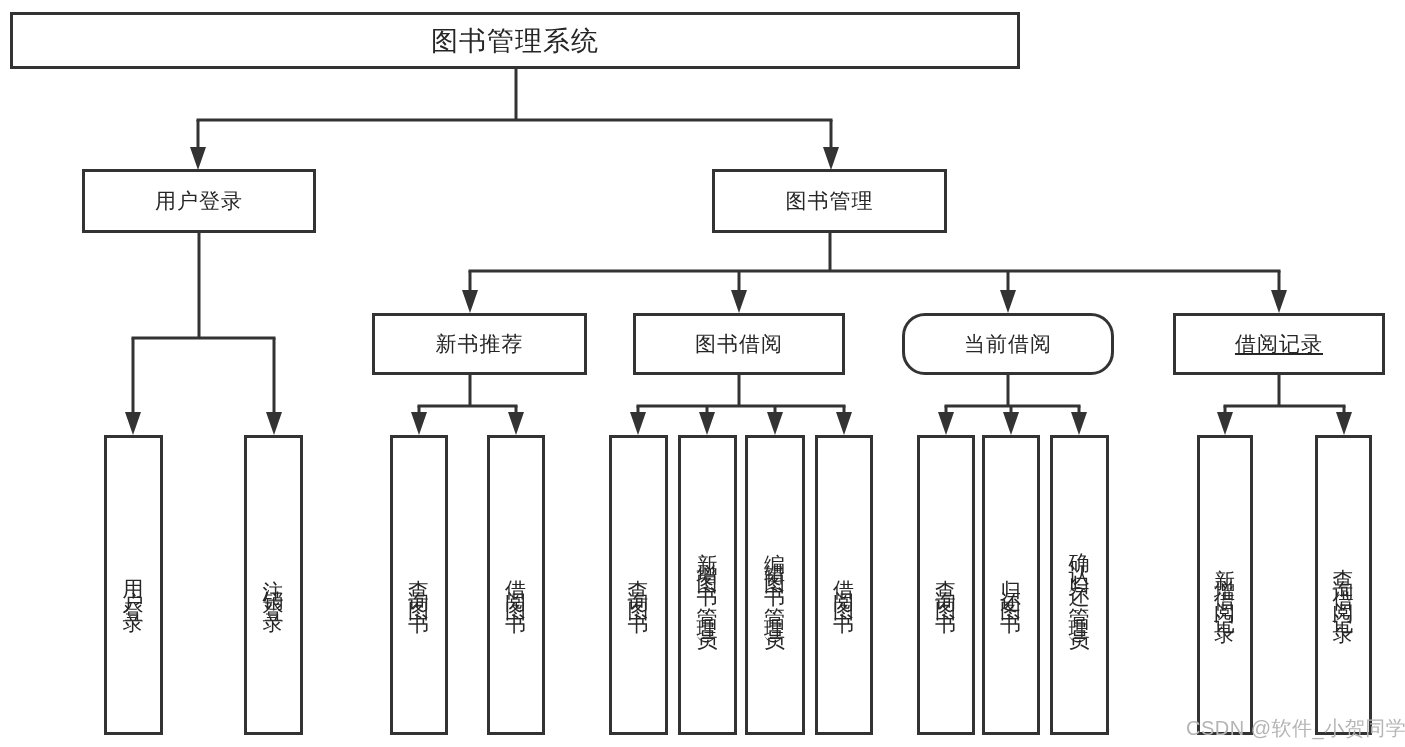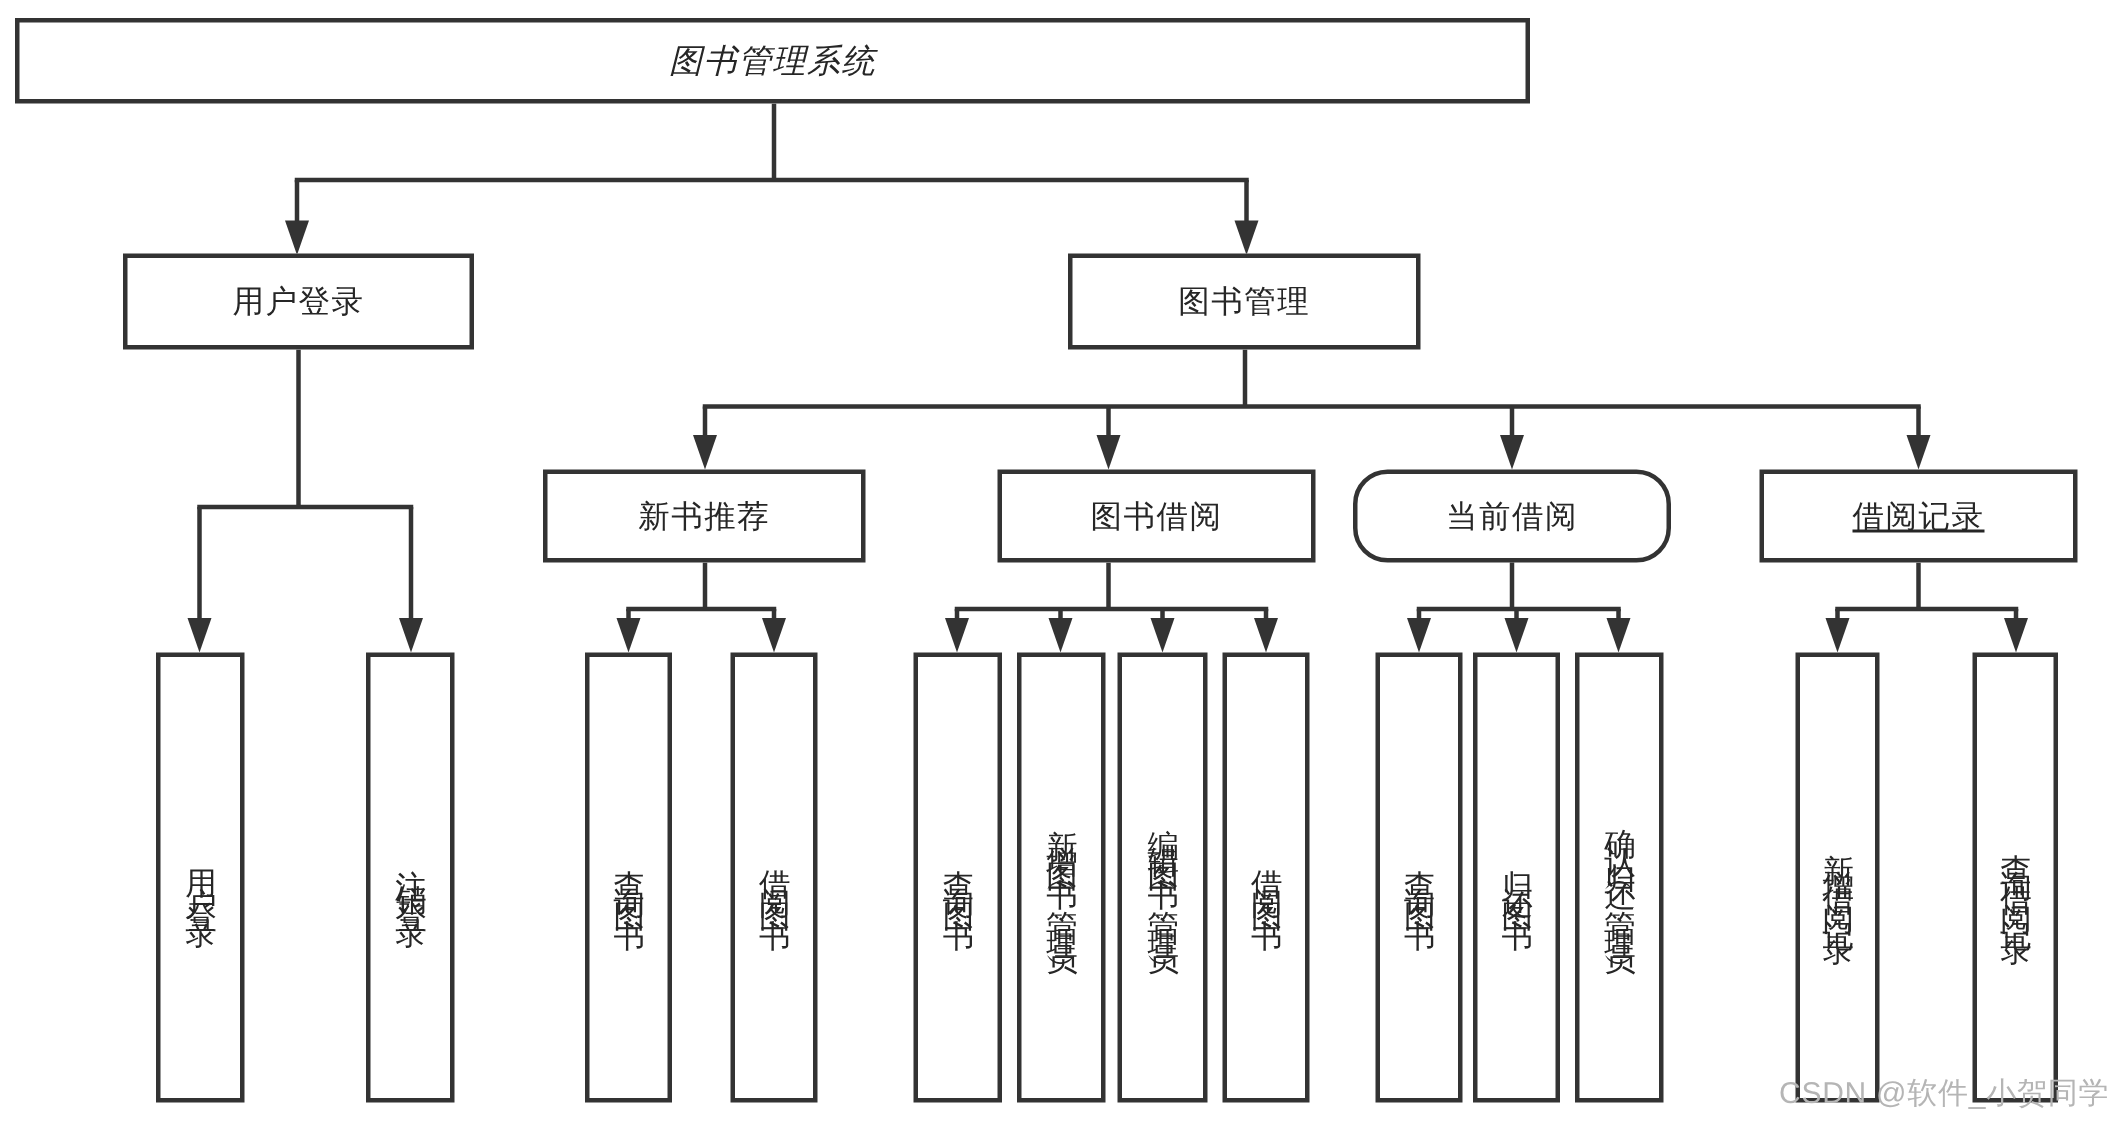--- a/index.html
+++ b/index.html
@@ -14,7 +14,7 @@
     display:flex;align-items:center;justify-content:center;
     color:var(--text,#262626);font-size:21px;letter-spacing:1px;
   }
-  .node.root{font-size:22px;font-style:italic;}
+  .node.root{font-size:27px;}
   .leaf{
     writing-mode:vertical-rl;text-orientation:mixed;
     font-size:21px;line-height:1;letter-spacing:11px;

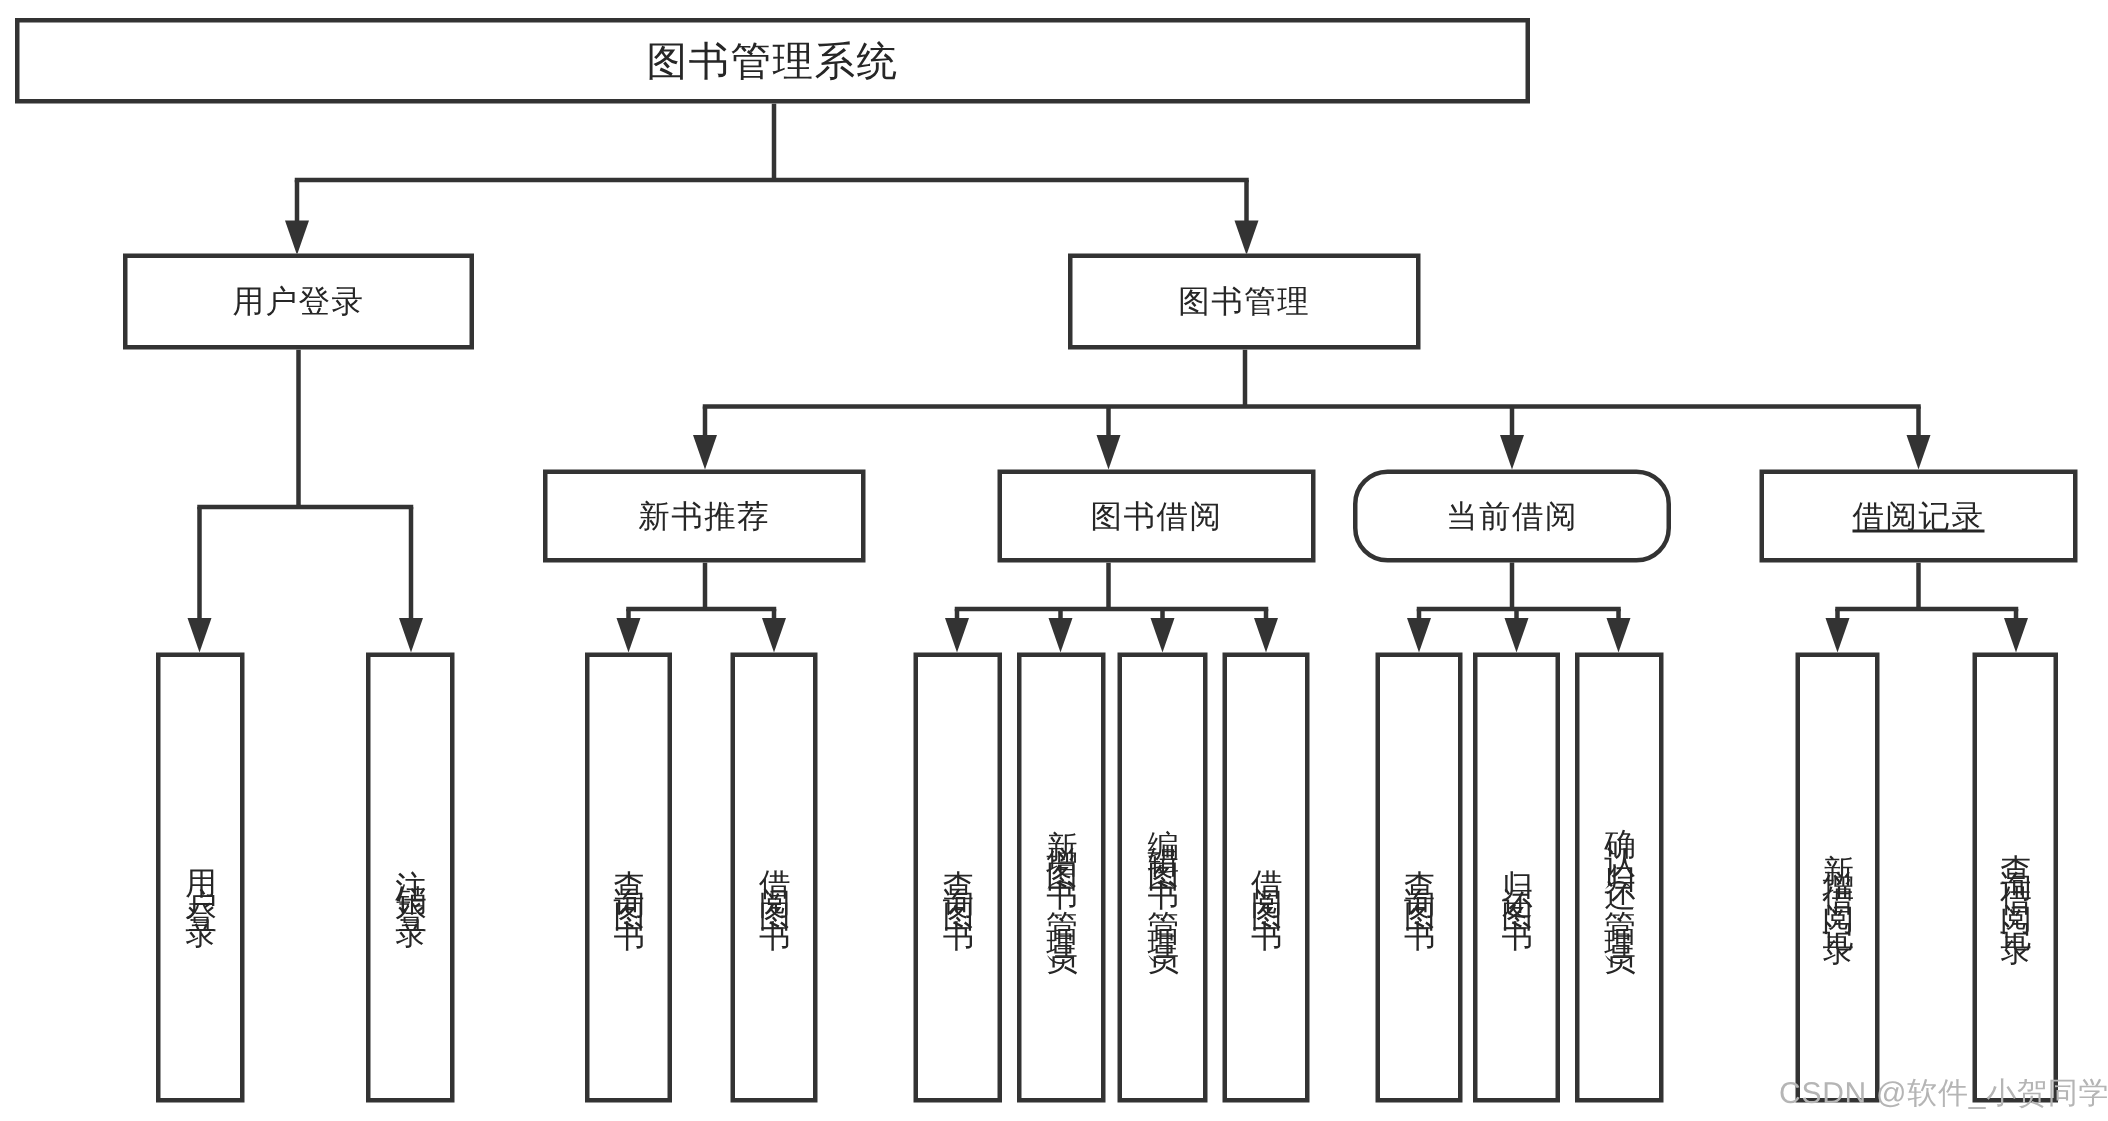--- a/index.html
+++ b/index.html
@@ -102,7 +102,7 @@
   <div class="node" style="left:82px;top:169px;width:234px;height:64px;">用户登录</div>
   <div class="node" style="left:712px;top:169px;width:235px;height:64px;">图书管理</div>
 
-  <div class="node" style="left:362px;top:313px;width:215px;height:62px;text-align:center;">新书推荐</div>
+  <div class="node" style="left:372px;top:313px;width:215px;height:62px;text-align:center;">新书推荐</div>
   <div class="node" style="left:665px;top:313px;width:212px;height:62px;">图书借阅</div>
   <div class="node" style="left:902px;top:313px;width:212px;height:62px;border-radius:23px;">当前借阅</div>
   <div class="node" style="left:1173px;top:313px;width:212px;height:62px;text-decoration:underline;">借阅记录</div>

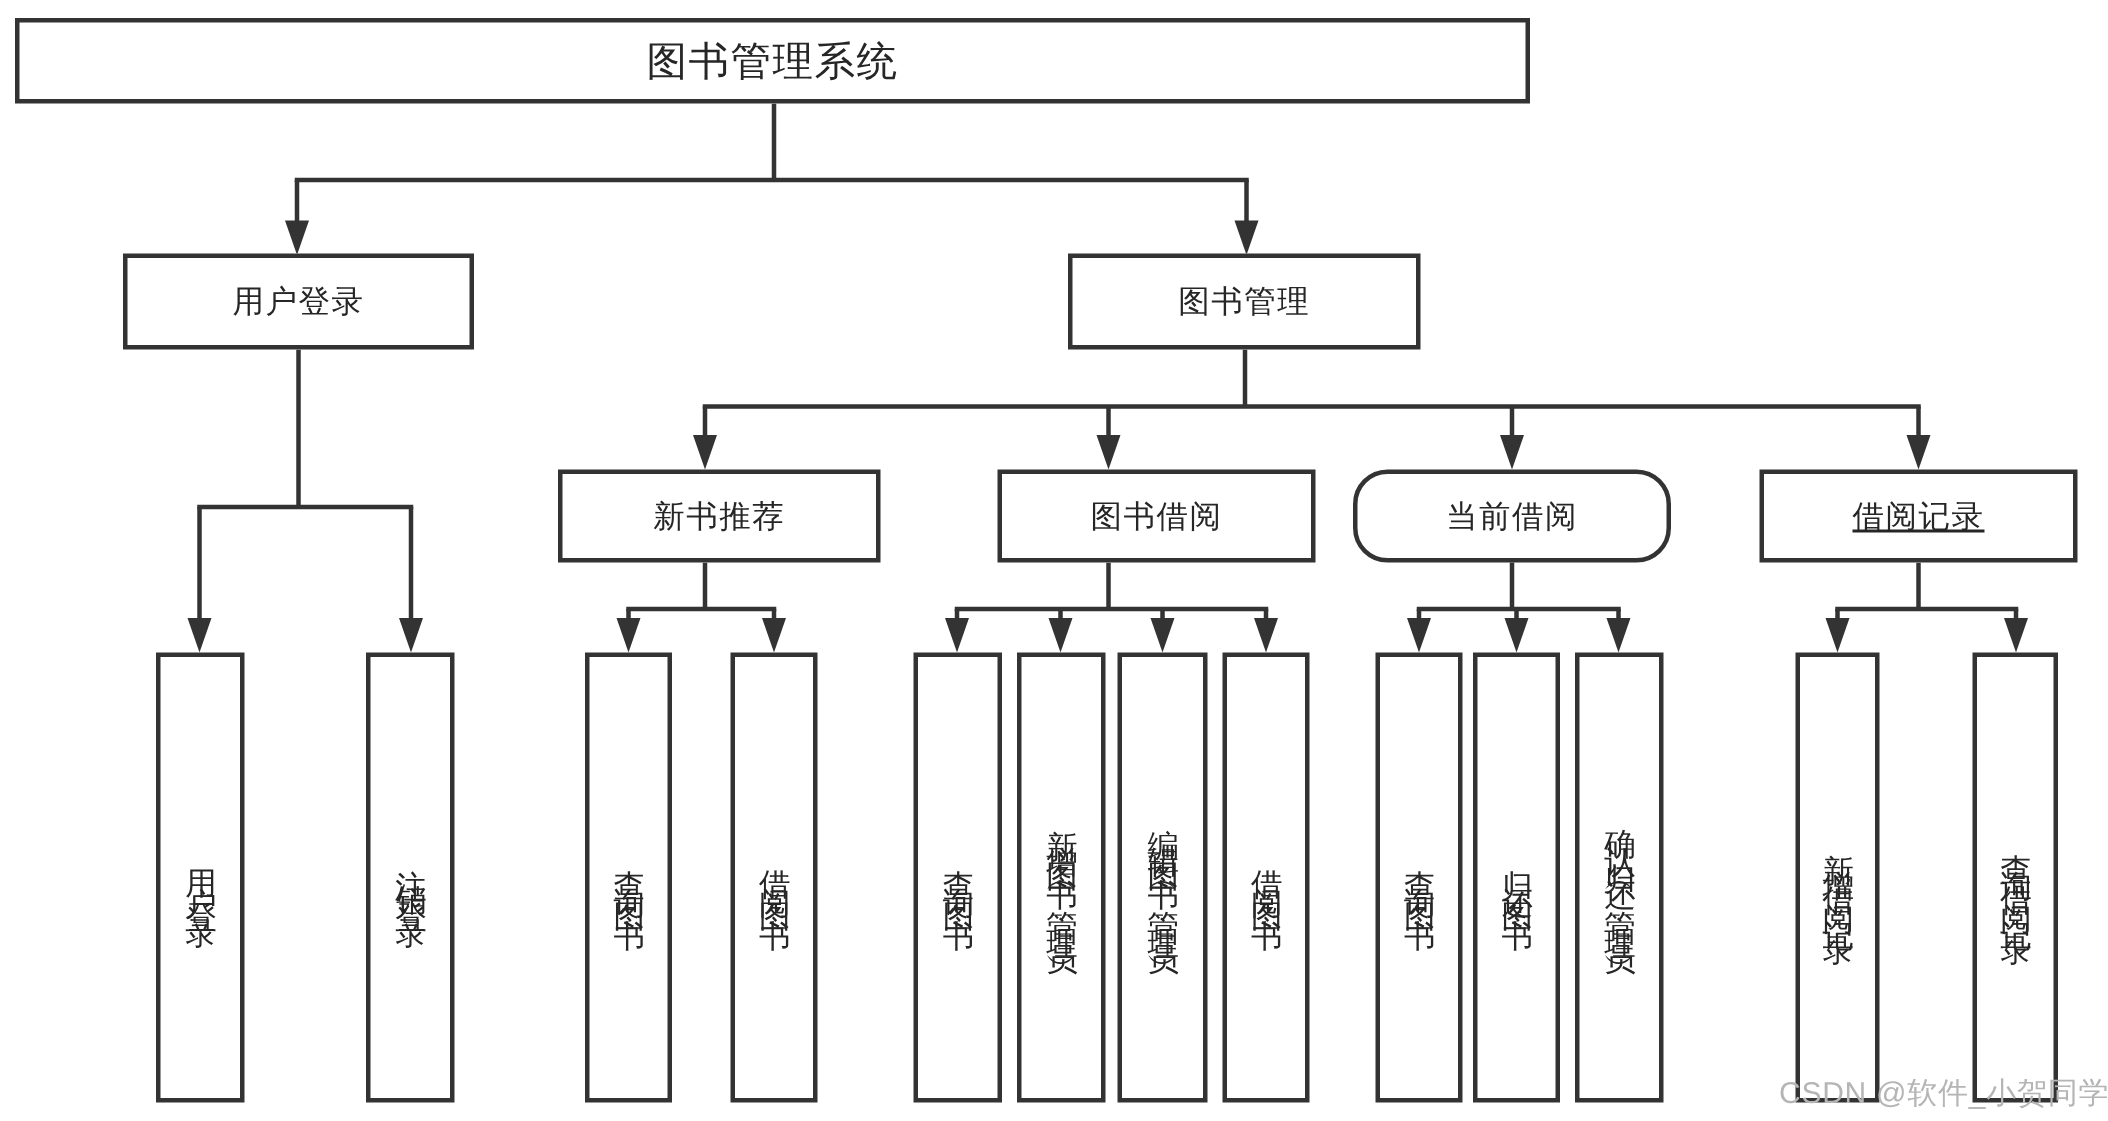--- a/index.html
+++ b/index.html
@@ -103,7 +103,7 @@
   <div class="node" style="left:712px;top:169px;width:235px;height:64px;">图书管理</div>
 
   <div class="node" style="left:372px;top:313px;width:215px;height:62px;text-align:center;">新书推荐</div>
-  <div class="node" style="left:665px;top:313px;width:212px;height:62px;">图书借阅</div>
+  <div class="node" style="left:633px;top:313px;width:212px;height:62px;">图书借阅</div>
   <div class="node" style="left:902px;top:313px;width:212px;height:62px;border-radius:23px;">当前借阅</div>
   <div class="node" style="left:1173px;top:313px;width:212px;height:62px;text-decoration:underline;">借阅记录</div>
 

